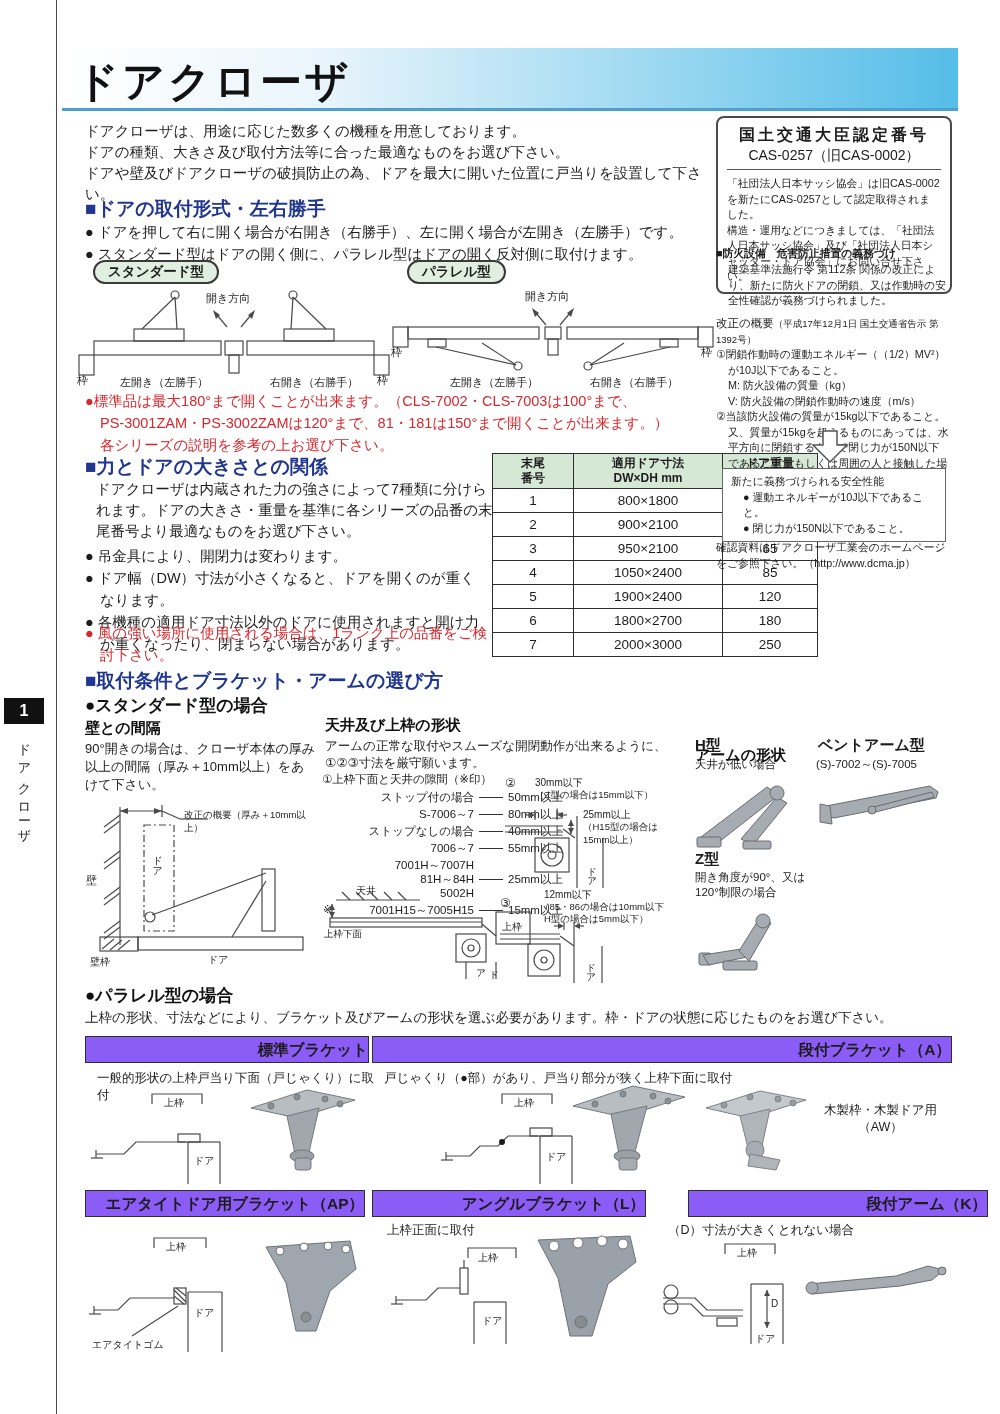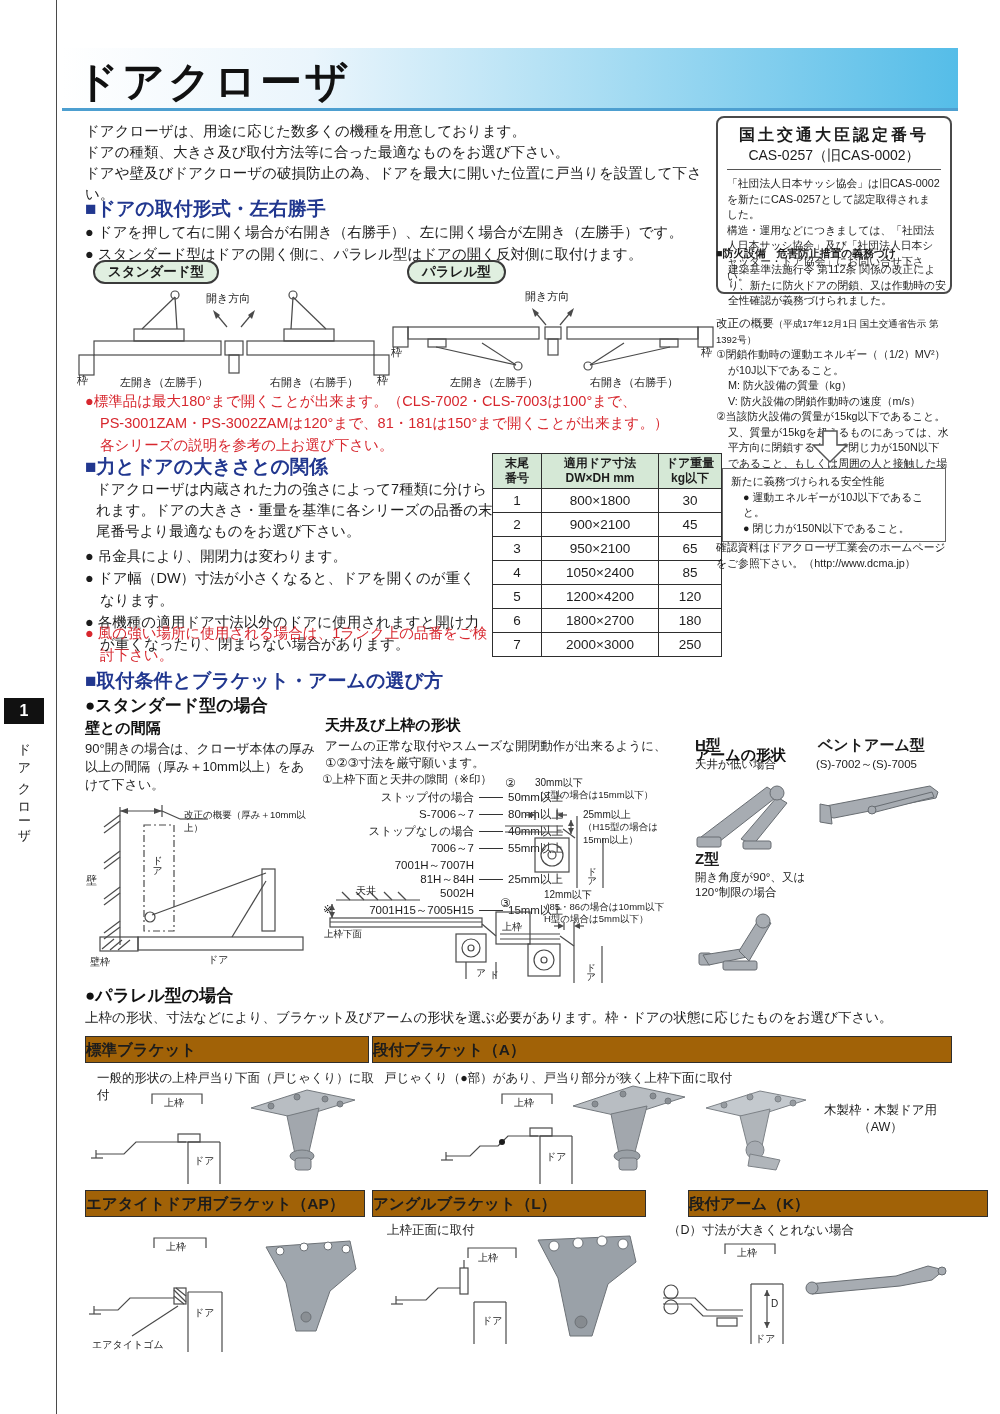--- a/index.html
+++ b/index.html
@@ -26,7 +26,7 @@
   
   table.spec{border-collapse:collapse;background:#fff;}
   .spec th,.spec td{border:1px solid #2e2e2e;text-align:center;}
-  .spec th{background:#d5e8d6;font-size:12px;font-weight:bold;white-space:pre-line;padding:2px 4px;line-height:15px;}
+  .spec th{background:#d5e8d6;font-size:12px;font-weight:bold;white-space:pre-line;padding:2px 20px;line-height:15px;}
   .spec td{font-size:13.5px;height:23px;padding:0 6px;}
   
   .small{font-size:10.8px;line-height:15.5px;}

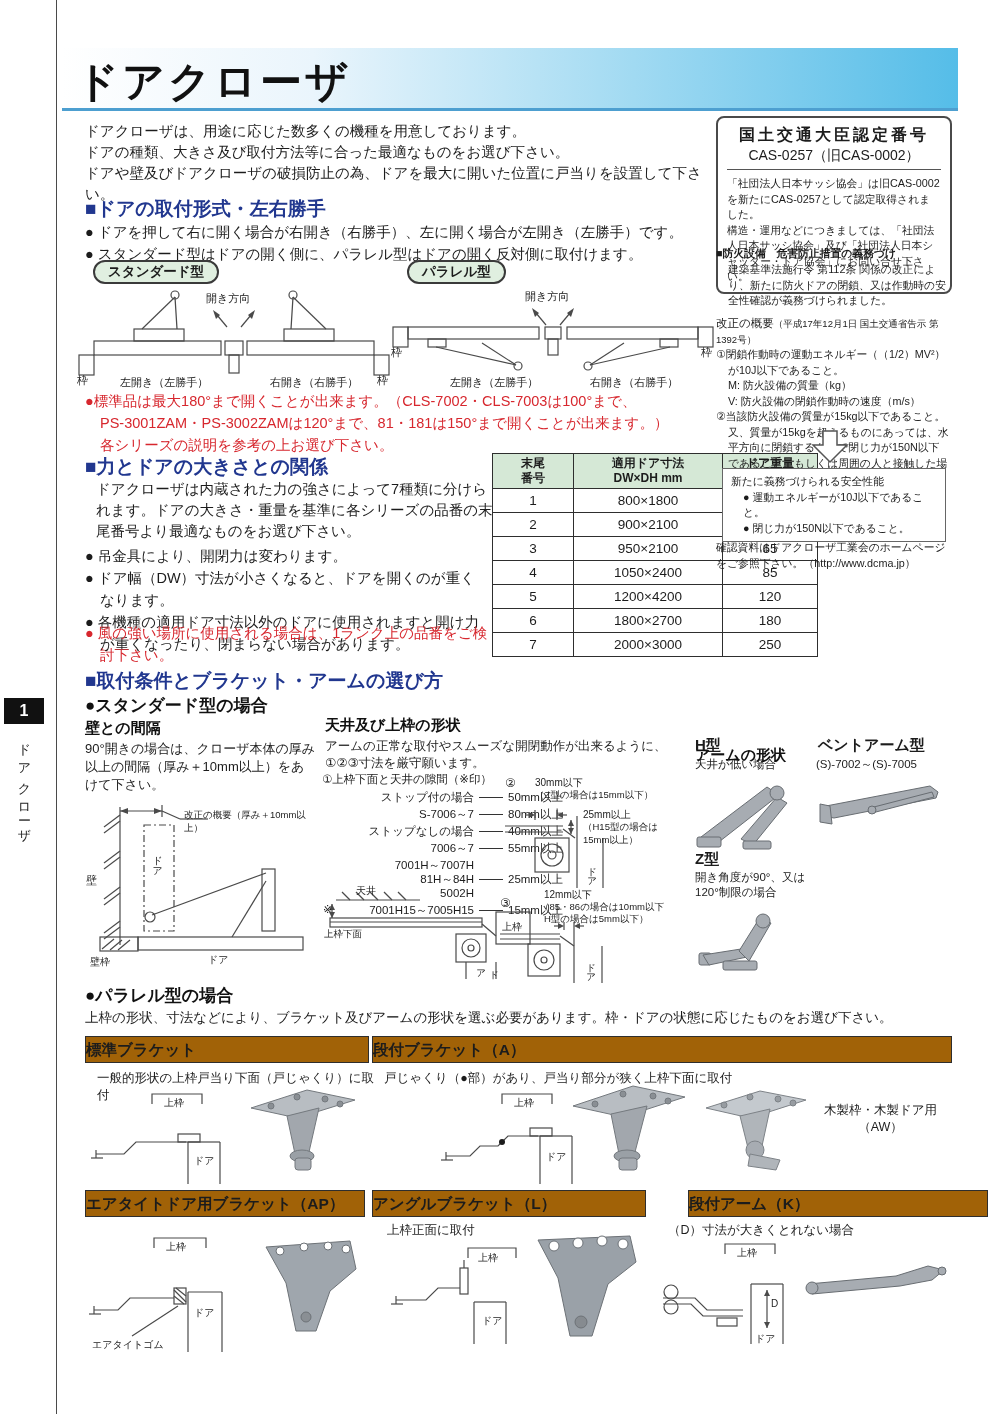--- a/index.html
+++ b/index.html
@@ -182,7 +182,7 @@
         </tr>
       <tr>
           <td>5</td>
-          <td>1200×4200</td>
+          <td>1900×2400</td>
           <td>120</td>
         </tr>
       <tr>

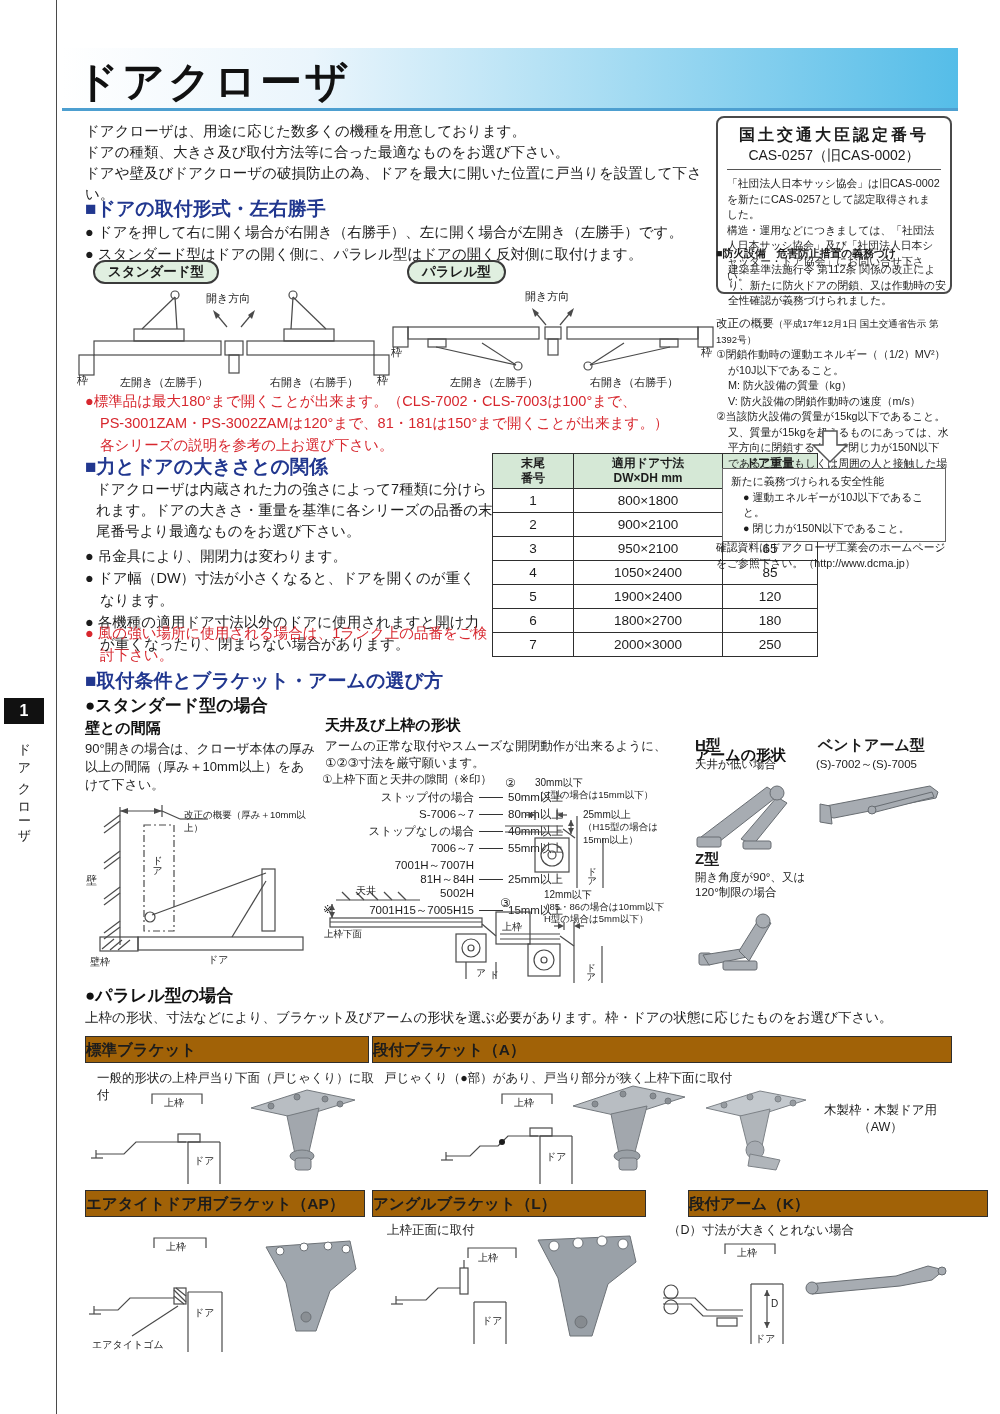--- a/index.html
+++ b/index.html
@@ -37,7 +37,7 @@
   .subind{padding-left:12px;}
   .safe-box{border:1.5px solid #666;padding:5px 8px;background:#fff;}
   
-  .greenbar{background:#a16207;border:1px solid #2e2e2e;text-align:left;font-weight:bold;font-size:15.5px;line-height:25px;height:25px;}
+  .greenbar{background:#8b5cf6;border:1px solid #2e2e2e;text-align:right;font-weight:bold;font-size:15.5px;line-height:25px;height:25px;}
   .desc{font-size:12.5px;line-height:17px;margin-left:12px;}
   
   .dl{position:absolute;font-size:11px;color:#222;white-space:pre-line;}

